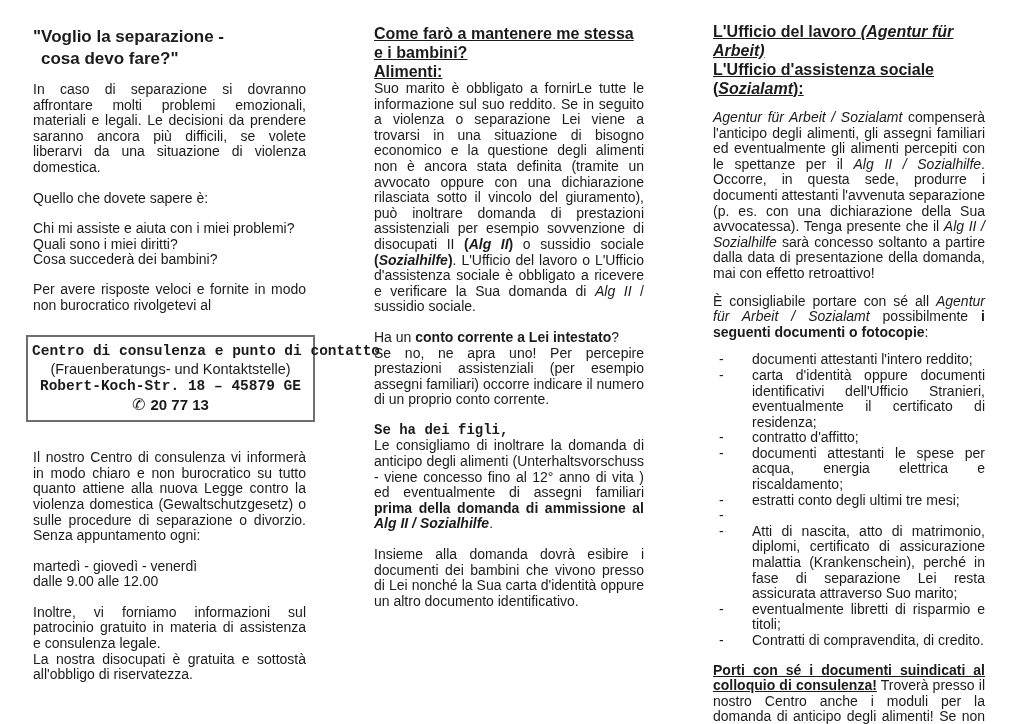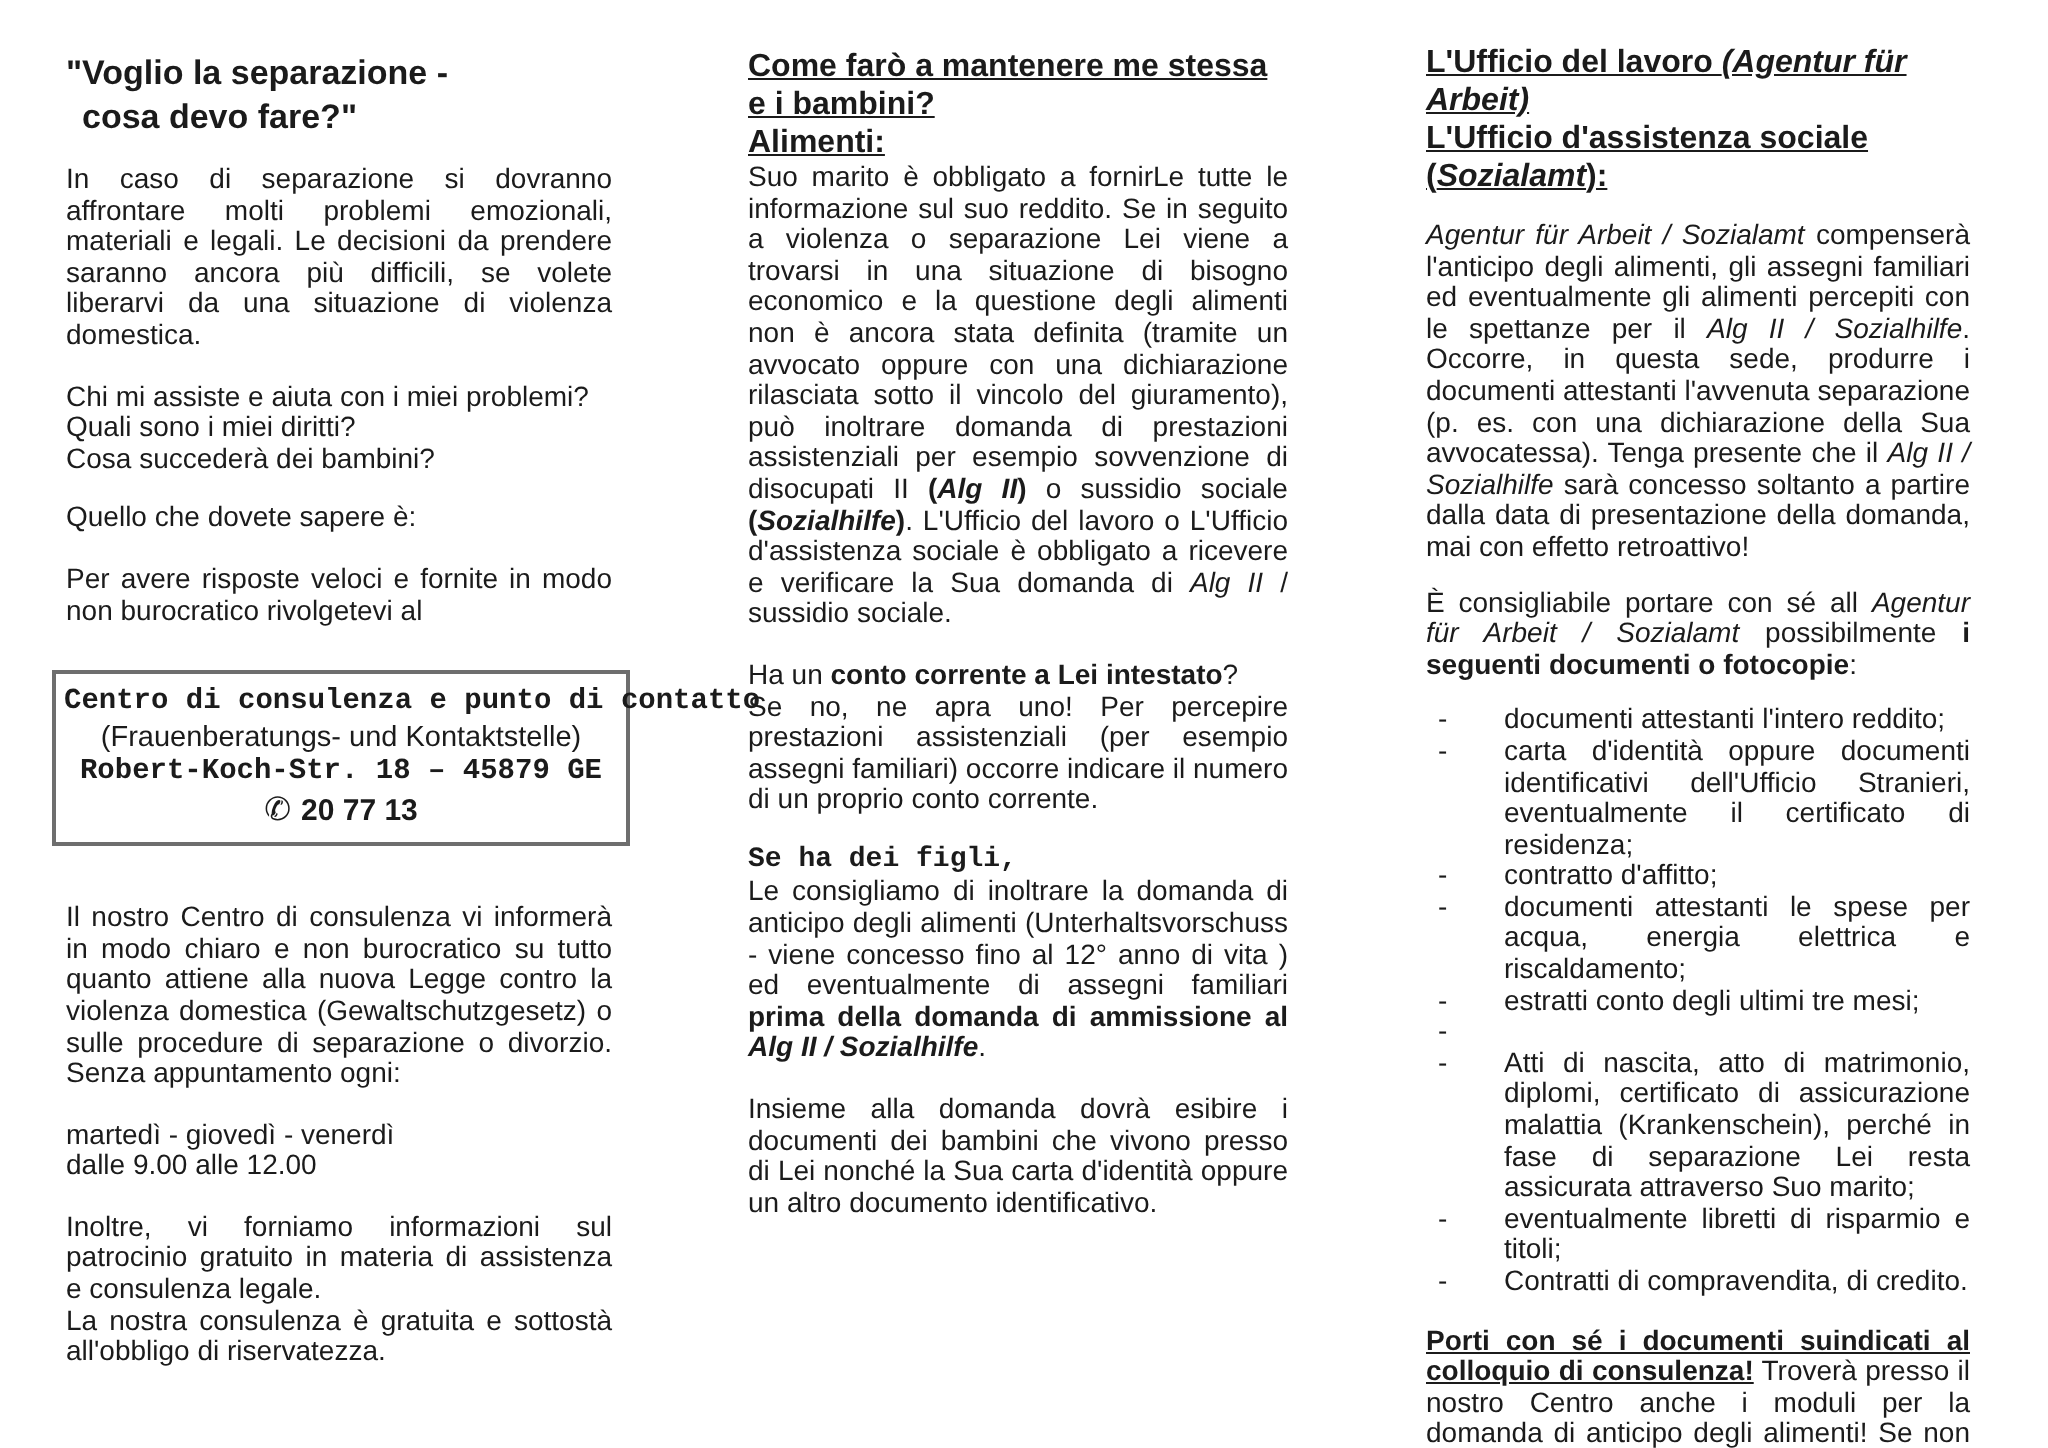--- a/index.html
+++ b/index.html
@@ -80,13 +80,13 @@
 
     <div class="p">In caso di separazione si dovranno affrontare molti problemi emozionali, materiali e legali. Le decisioni da prendere saranno ancora più difficili, se volete liberarvi da una situazione di violenza domestica.</div>
 
+    <div class="p-left">Quello che dovete sapere è:</div>
+
     <div class="p-left gap-after-q">
       <div>Chi mi assiste e aiuta con i miei problemi?</div>
       <div>Quali sono i miei diritti?</div>
       <div>Cosa succederà dei bambini?</div>
     </div>
-
-    <div class="p-left">Quello che dovete sapere è:</div>
 
     <div class="p p-tight">Per avere risposte veloci e fornite in modo non burocratico rivolgetevi al</div>
 

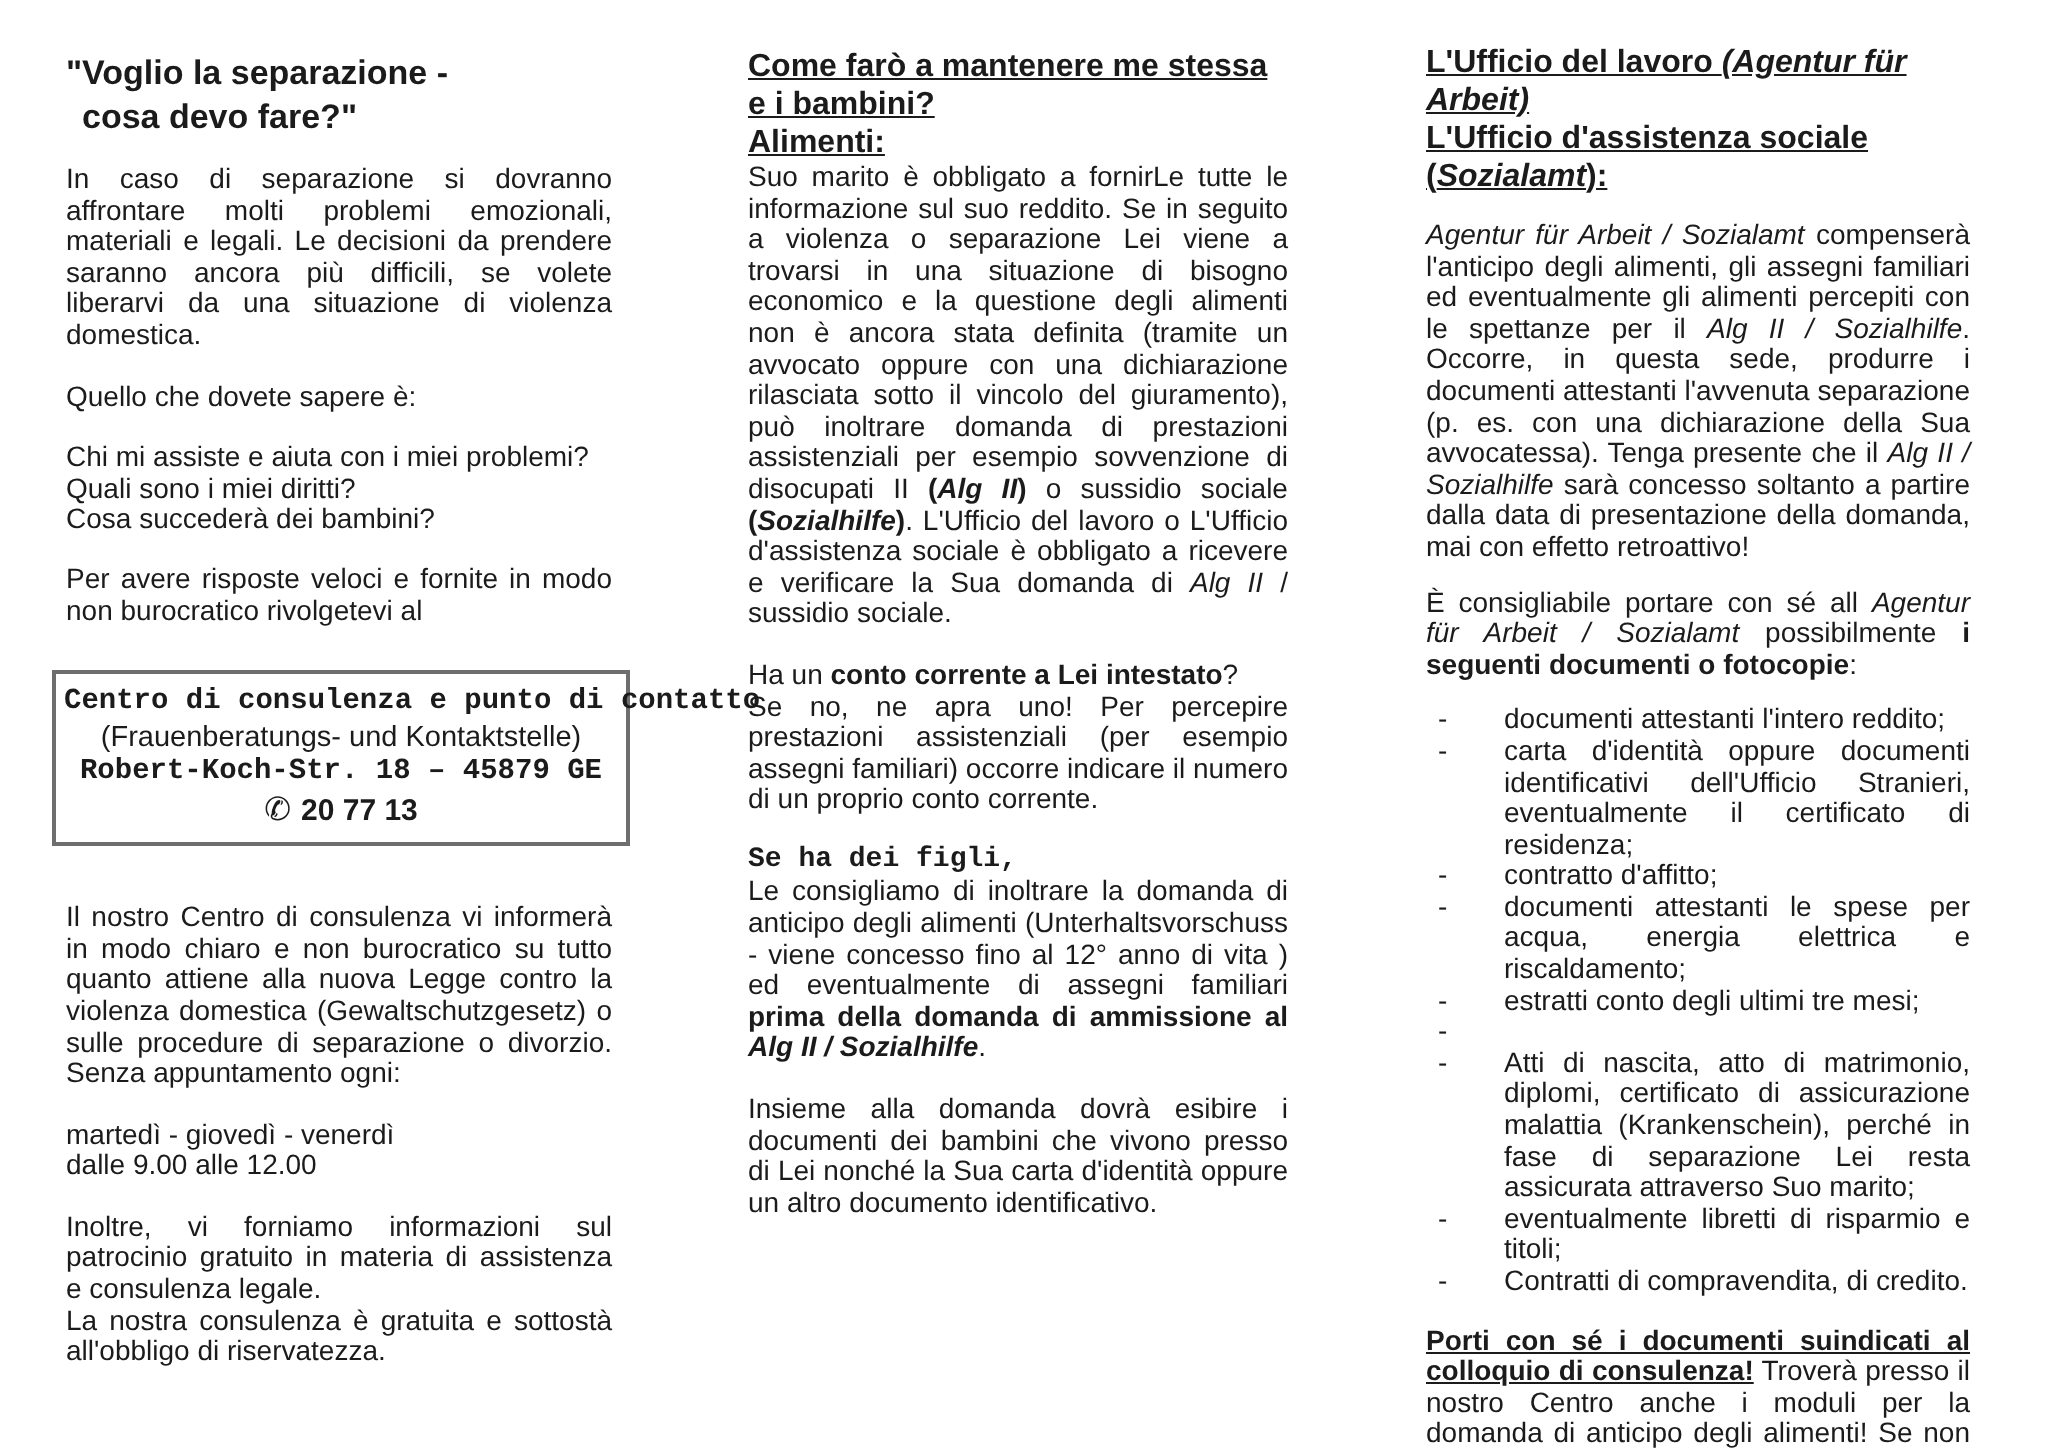--- a/index.html
+++ b/index.html
@@ -108,7 +108,7 @@
 
     <div class="p p-tight">
       <div style="text-align:justify;">Inoltre, vi forniamo informazioni sul patrocinio gratuito in materia di assistenza e consulenza legale.</div>
-      <div style="text-align:justify;">La nostra consulenza è gratuita e sottostà all'obbligo di riservatezza.</div>
+      <div style="text-align:justify;">La nostra disocupati è gratuita e sottostà all'obbligo di riservatezza.</div>
     </div>
   </div>
 

